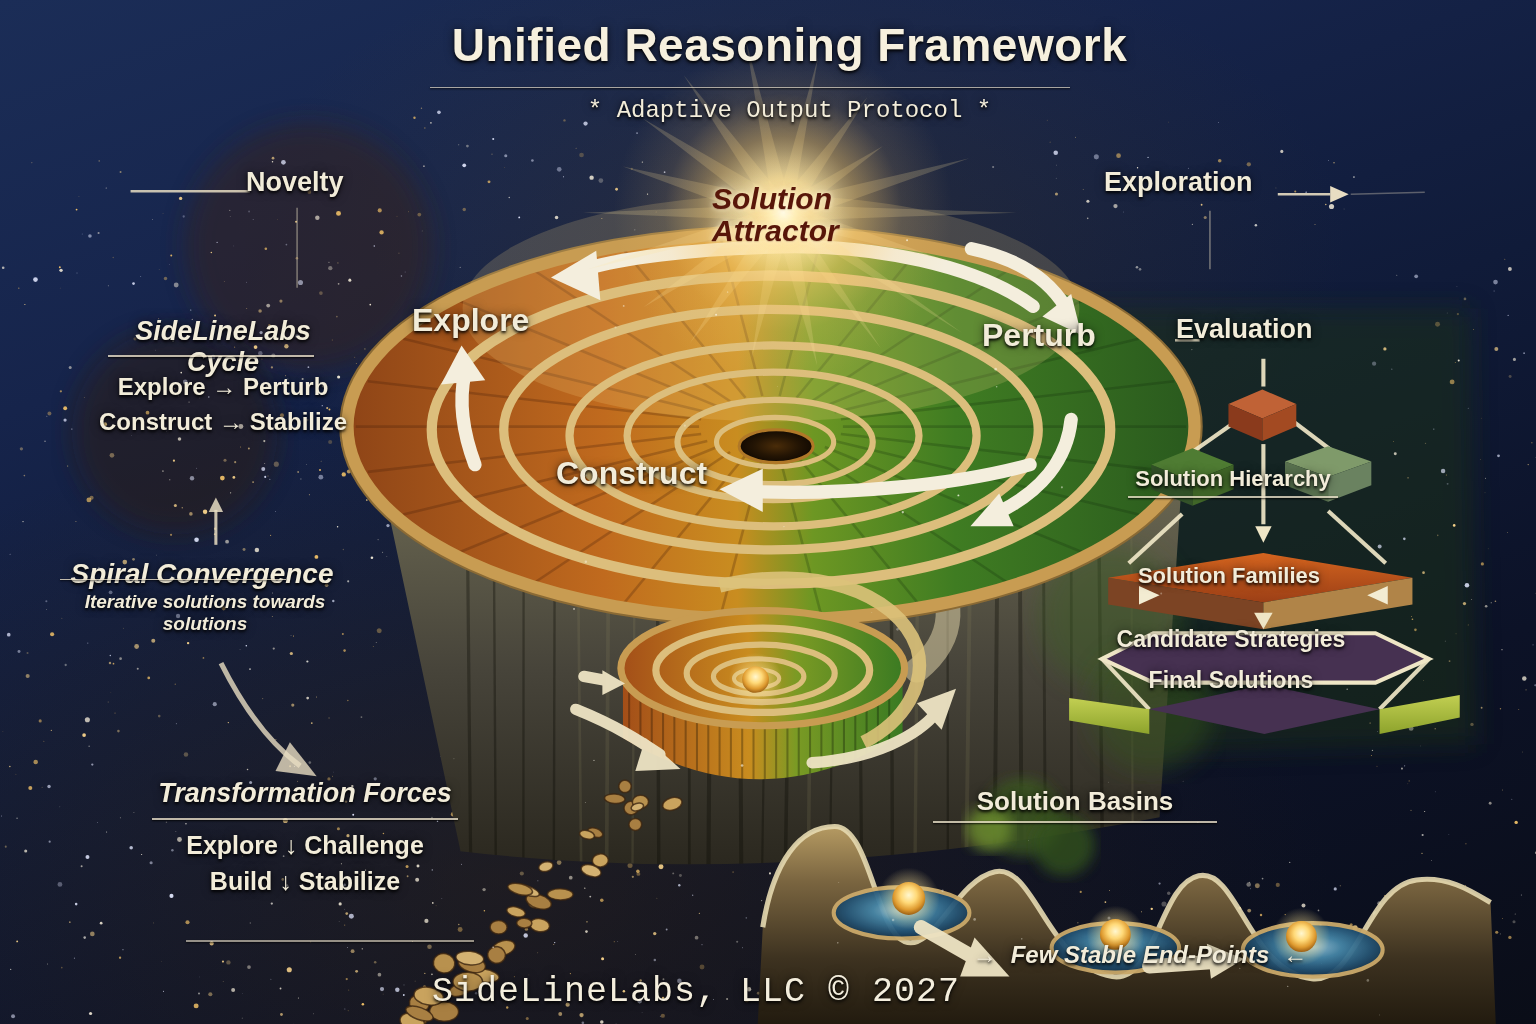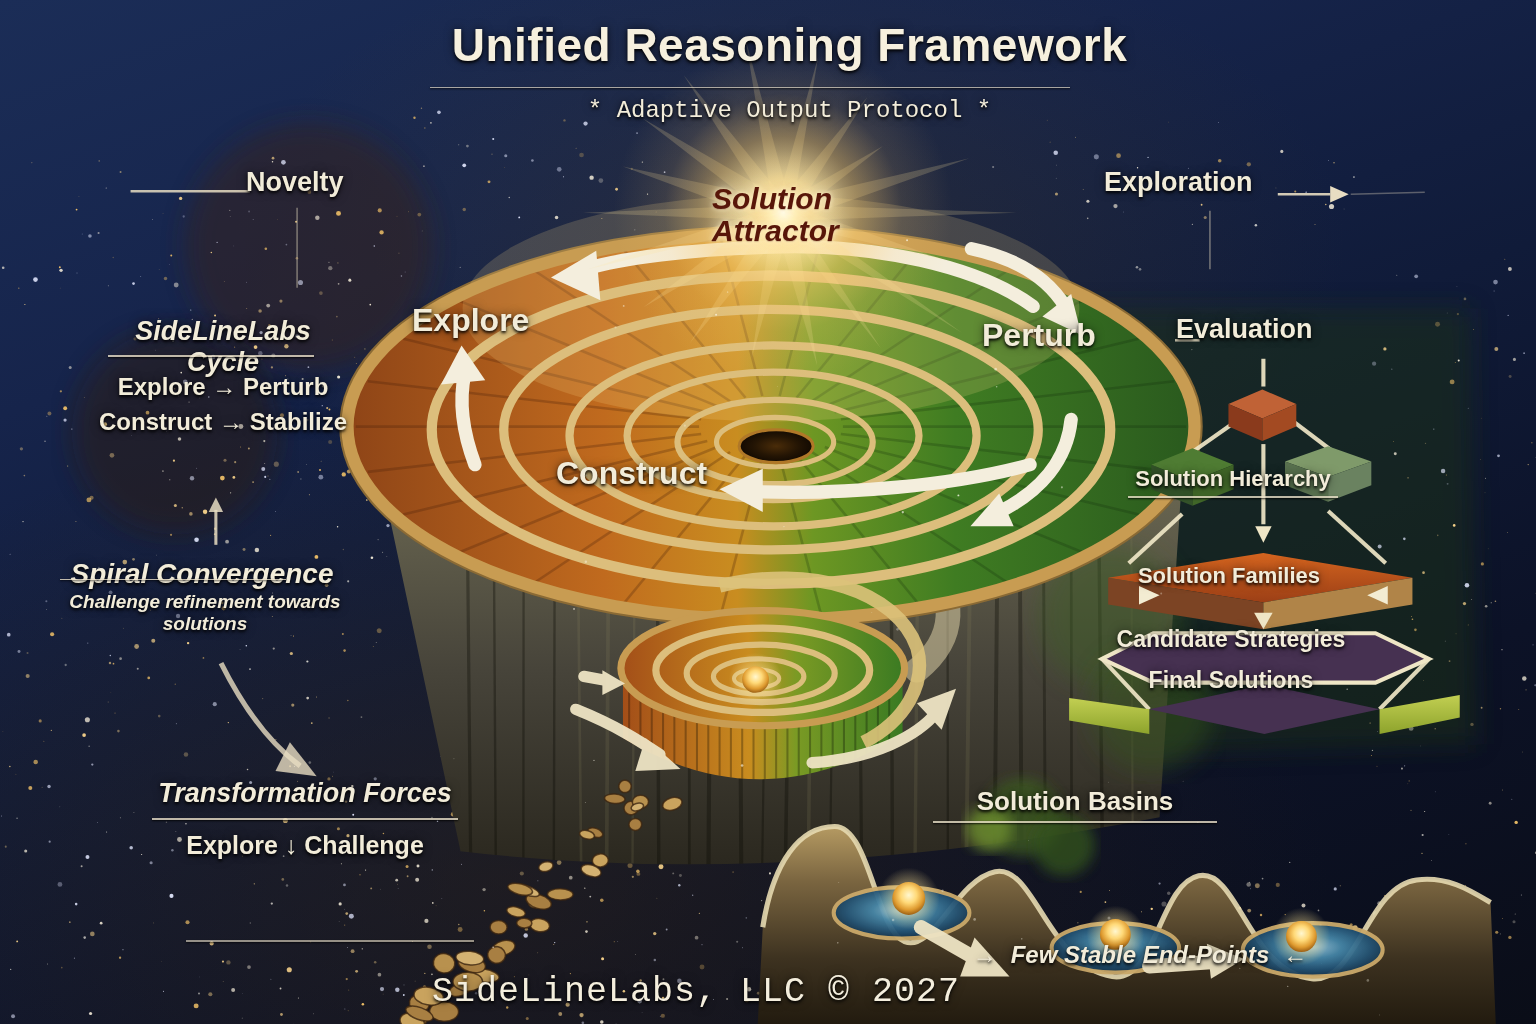--- a/index.html
+++ b/index.html
@@ -1528,7 +1528,7 @@
 
 <div class="label ctr ital" id="conv-title">Spiral Convergence</div>
 <div id="conv-rule" class="rule"></div>
-<div class="label ctr ital" id="conv-sub">Challenge refinement towards solutions</div>
+<div class="label ctr ital" id="conv-sub">Iterative solutions towards solutions</div>
 
 <div class="label ctr ital" id="forces-title">Transformation Forces</div>
 <div id="forces-rule" class="rule"></div>

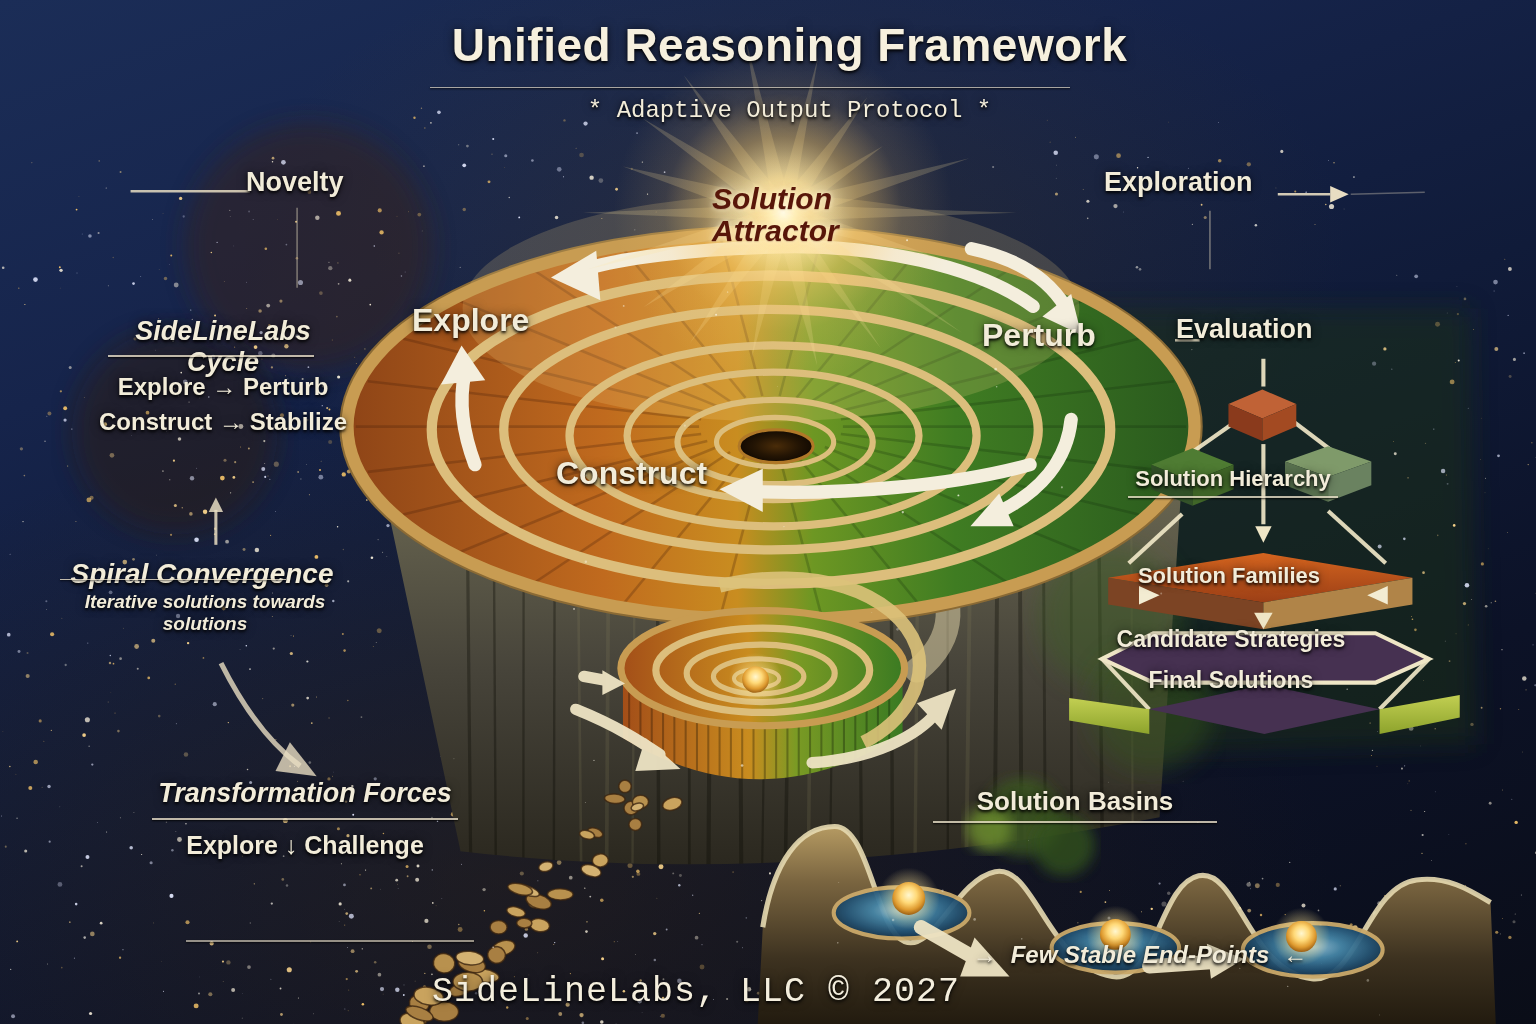--- a/index.html
+++ b/index.html
@@ -1533,6 +1533,7 @@
 <div class="label ctr ital" id="forces-title">Transformation Forces</div>
 <div id="forces-rule" class="rule"></div>
 <div class="label ctr" id="forces-line1">Explore ↓ Challenge</div>
+<div class="label ctr" id="forces-line2">Build ↓ Stabilize</div>
 <div id="forces-rule2" class="rule"></div>
 
 <div class="label" id="evaluation">Evaluation</div>

